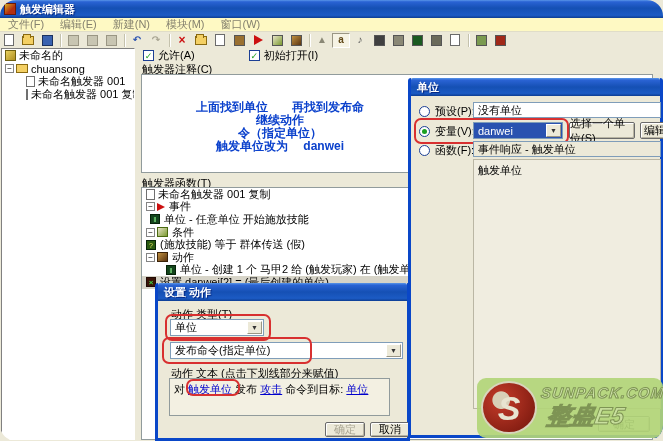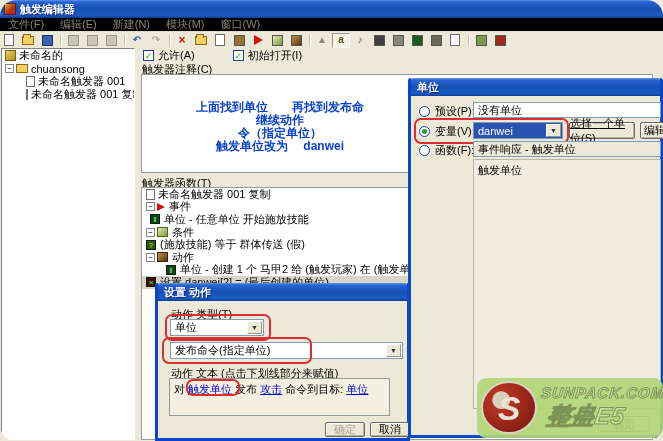--- a/index.html
+++ b/index.html
@@ -14,7 +14,7 @@
   .titlebar .ttl { color:#fff; font-weight:bold; font-size:11px; margin-left:4px; text-shadow:1px 1px 1px #00217a; }
   .appicon { width:12px; height:12px; background:linear-gradient(135deg,#d8b020 0%,#b23010 60%); border:1px solid #6a1a08; }
 
-  .menubar { position:absolute; left:0; top:18px; width:663px; height:14px; background:#000000; display:flex; align-items:center; border-bottom:1px solid #e0ddc8; }
+  .menubar { position:absolute; left:0; top:18px; width:663px; height:14px; background:#fef9c3; display:flex; align-items:center; border-bottom:1px solid #e0ddc8; }
   .menuitem { padding:0 8px; color:#85826f; font-size:11px; }
 
   .toolbar { position:absolute; left:0; top:32px; width:663px; height:16px; background:#ece9d8; display:flex; align-items:center; }

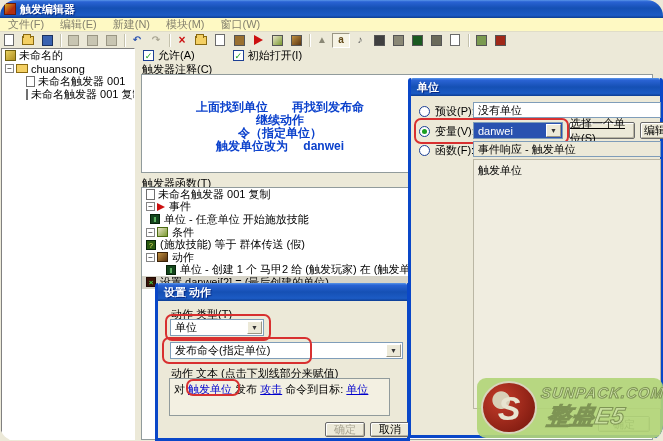--- a/index.html
+++ b/index.html
@@ -206,7 +206,7 @@
 
   <div class="checkrow">
     <span class="cb">✓</span>
-    <span class="lbl" style="margin-right:38px">允许(A)</span>
+    <span class="lbl" style="margin-right:54px">允许(A)</span>
     <span class="cb">✓</span>
     <span class="lbl">初始打开(I)</span>
   </div>

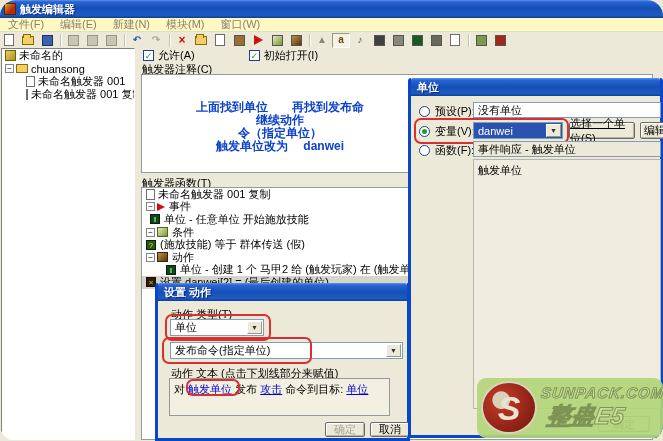--- a/index.html
+++ b/index.html
@@ -305,7 +305,7 @@
       <span class="combo-arrow" style="color:#333">▼</span>
     </div>
     <div class="redbox" style="left:3px; top:40px; width:155px; height:26px;"></div>
-    <div class="xpbtn" style="position:absolute; left:158px; top:44px; width:66px; height:17px;text-decoration:underline;">选择一个单位(S)</div>
+    <div class="xpbtn" style="position:absolute; left:158px; top:44px; width:66px; height:17px;">选择一个单位(S)</div>
     <div class="xpbtn" style="position:absolute; left:229px; top:44px; width:52px; height:17px;">编辑变量</div>
 
     <div style="position:absolute; left:8px; top:65px; display:flex; align-items:center;">

